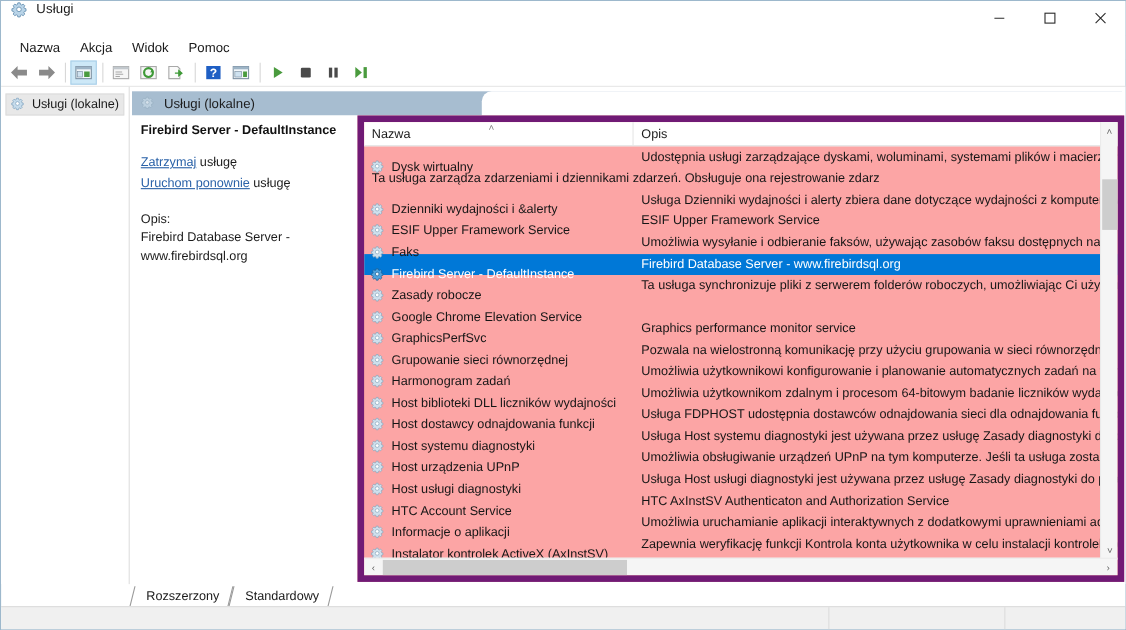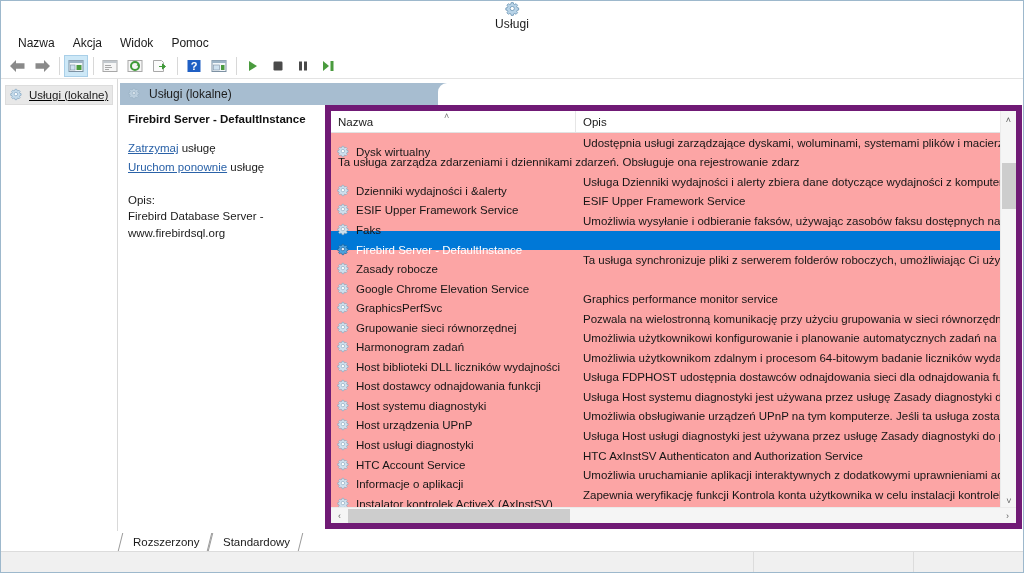--- a/index.html
+++ b/index.html
@@ -22,7 +22,7 @@
     position: absolute; top: 0; left: 0;
     width: 1022px; height: 31px;
     background: #ffffff;
-    display: flex; align-items: center; flex-direction: column;
+    display: flex; align-items: flex-start;
   }
   .title-icon {
     margin-left: 9px; margin-right: 7px;

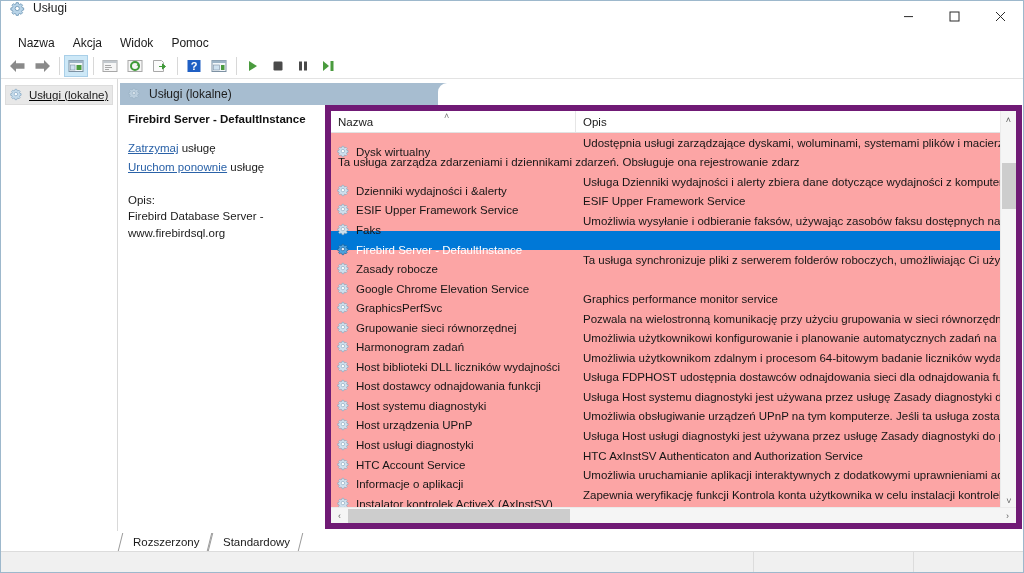--- a/index.html
+++ b/index.html
@@ -84,7 +84,6 @@
     width: 1022px; height: 452px;
     background: #ffffff;
     display: flex;
-    text-decoration: underline;
   }
 
   

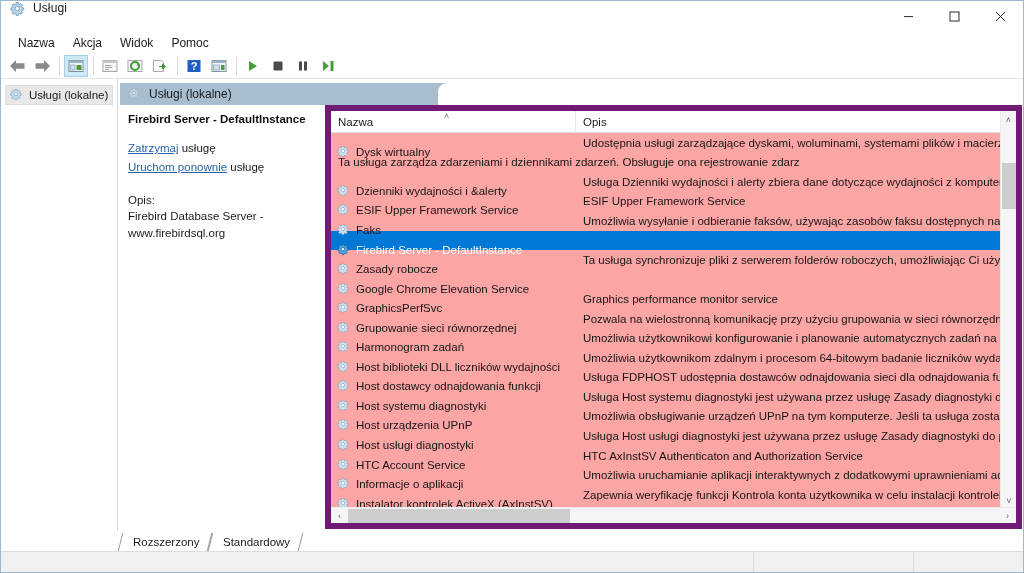--- a/index.html
+++ b/index.html
@@ -498,6 +498,7 @@
                   </span>
                   <span>Firebird Server - DefaultInstance</span>
                 </div>
+                <div class="cell-desc">Firebird Database Server - www.firebirdsql.org</div>
               </div>
               <div class="lv-row">
                 <div class="cell-name">

